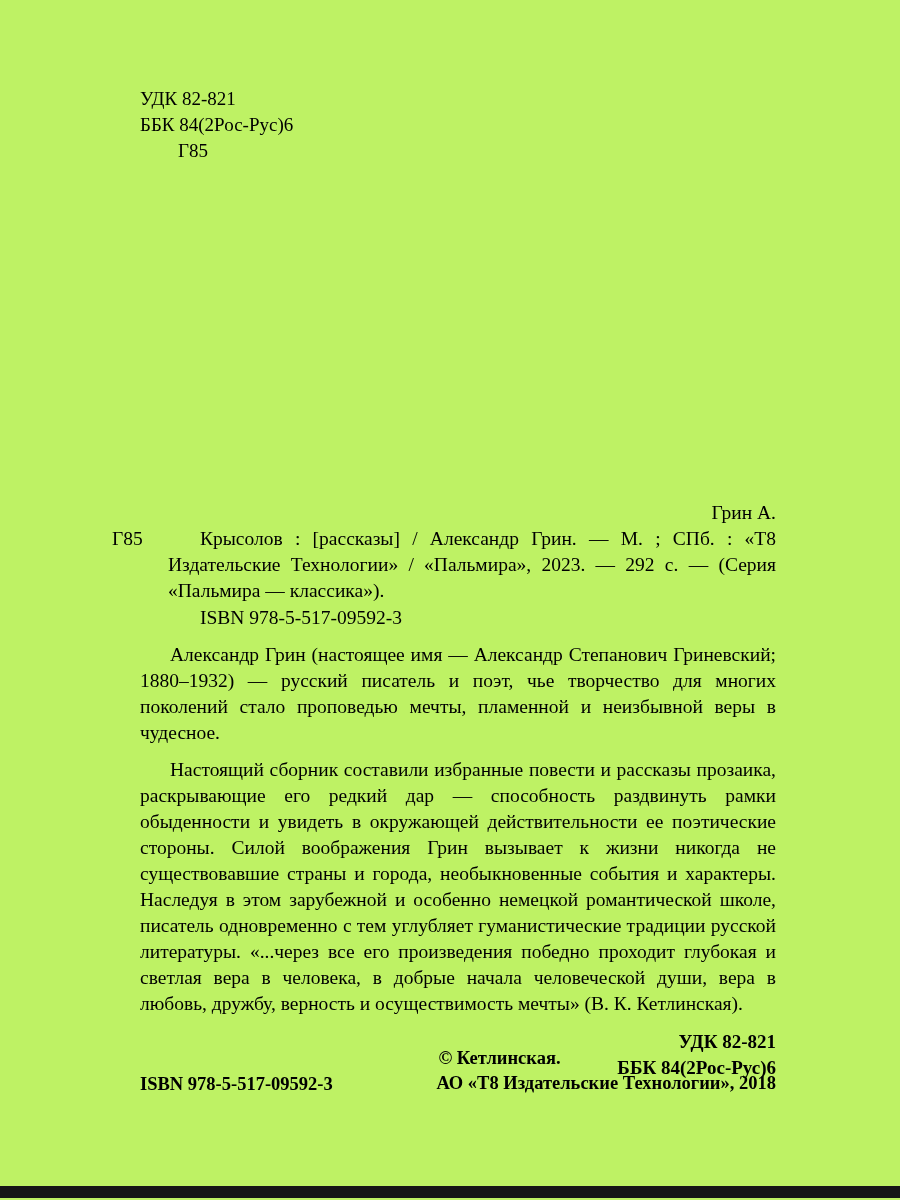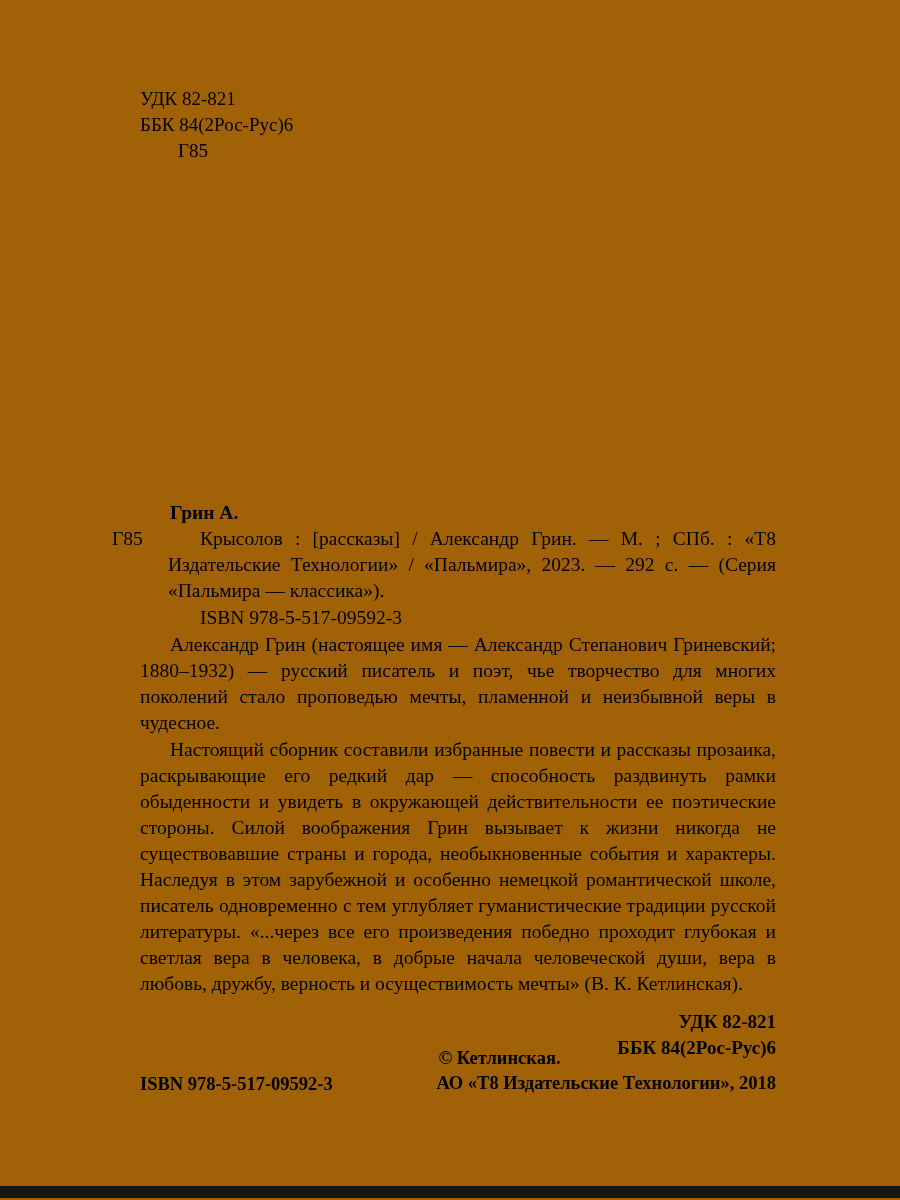--- a/index.html
+++ b/index.html
@@ -14,7 +14,7 @@
   .page {
     position: absolute;
     inset: 0;
-    background: #a16207;
+    background: #bef264;
     overflow: hidden;
   }
 

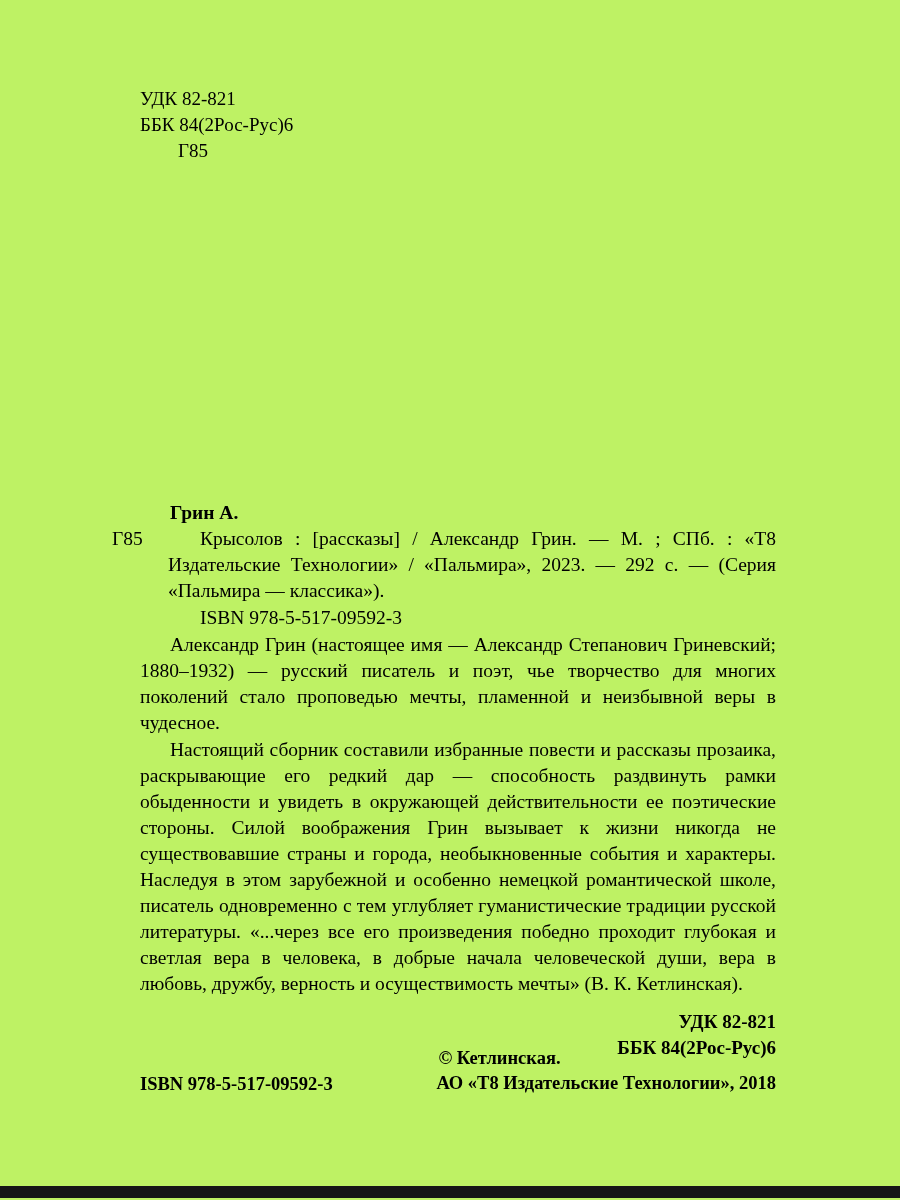--- a/index.html
+++ b/index.html
@@ -39,9 +39,9 @@
     text-align: justify;
   }
   .author {
-    font-weight: bold;
+    font-weight: normal;
     padding-left: 30px;
-    text-align: left;
+    text-align: right;
   }
   .catalog-entry {
     position: relative;

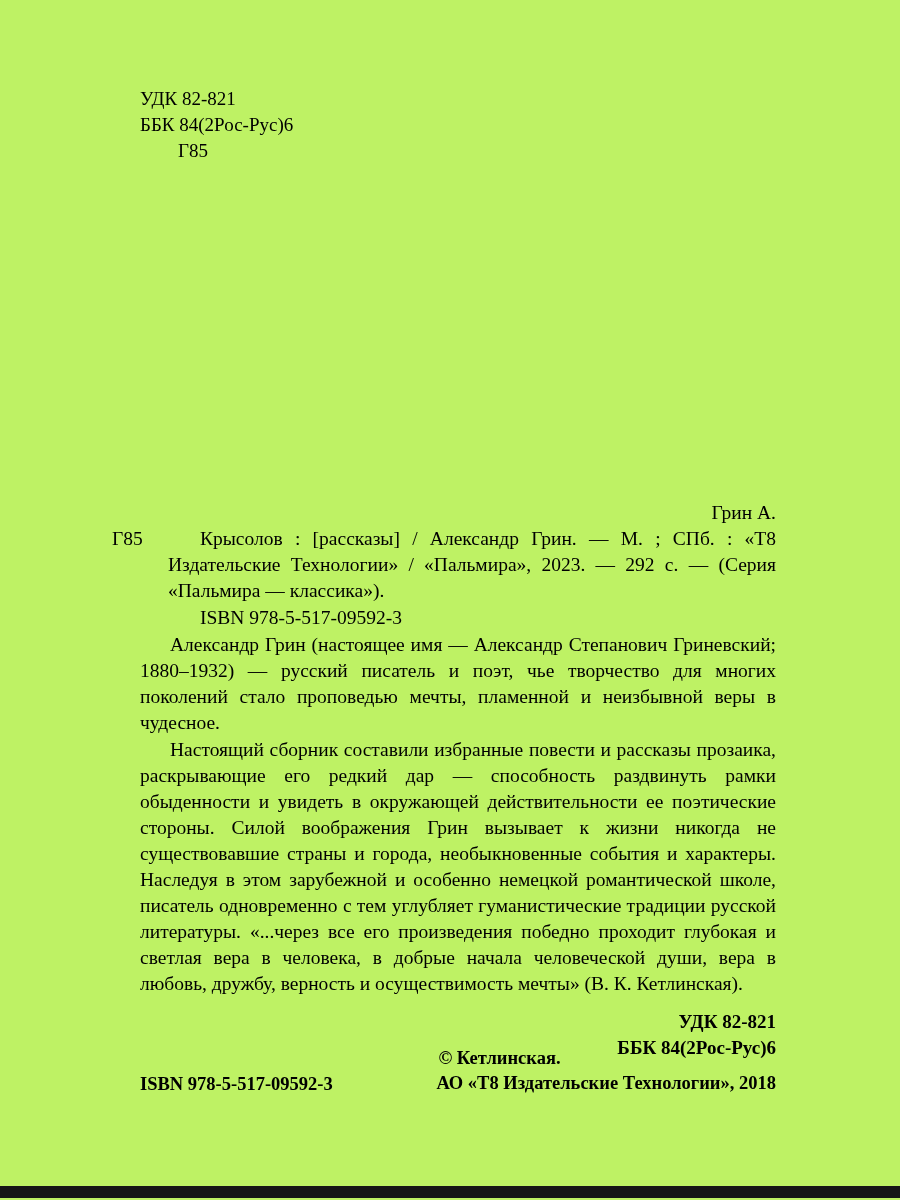--- a/index.html
+++ b/index.html
@@ -61,7 +61,7 @@
   }
   .annotation {
     text-indent: 30px;
-    margin-top: 1px;
+    margin-top: 11px;
   }
   .right-codes {
     text-align: right;

